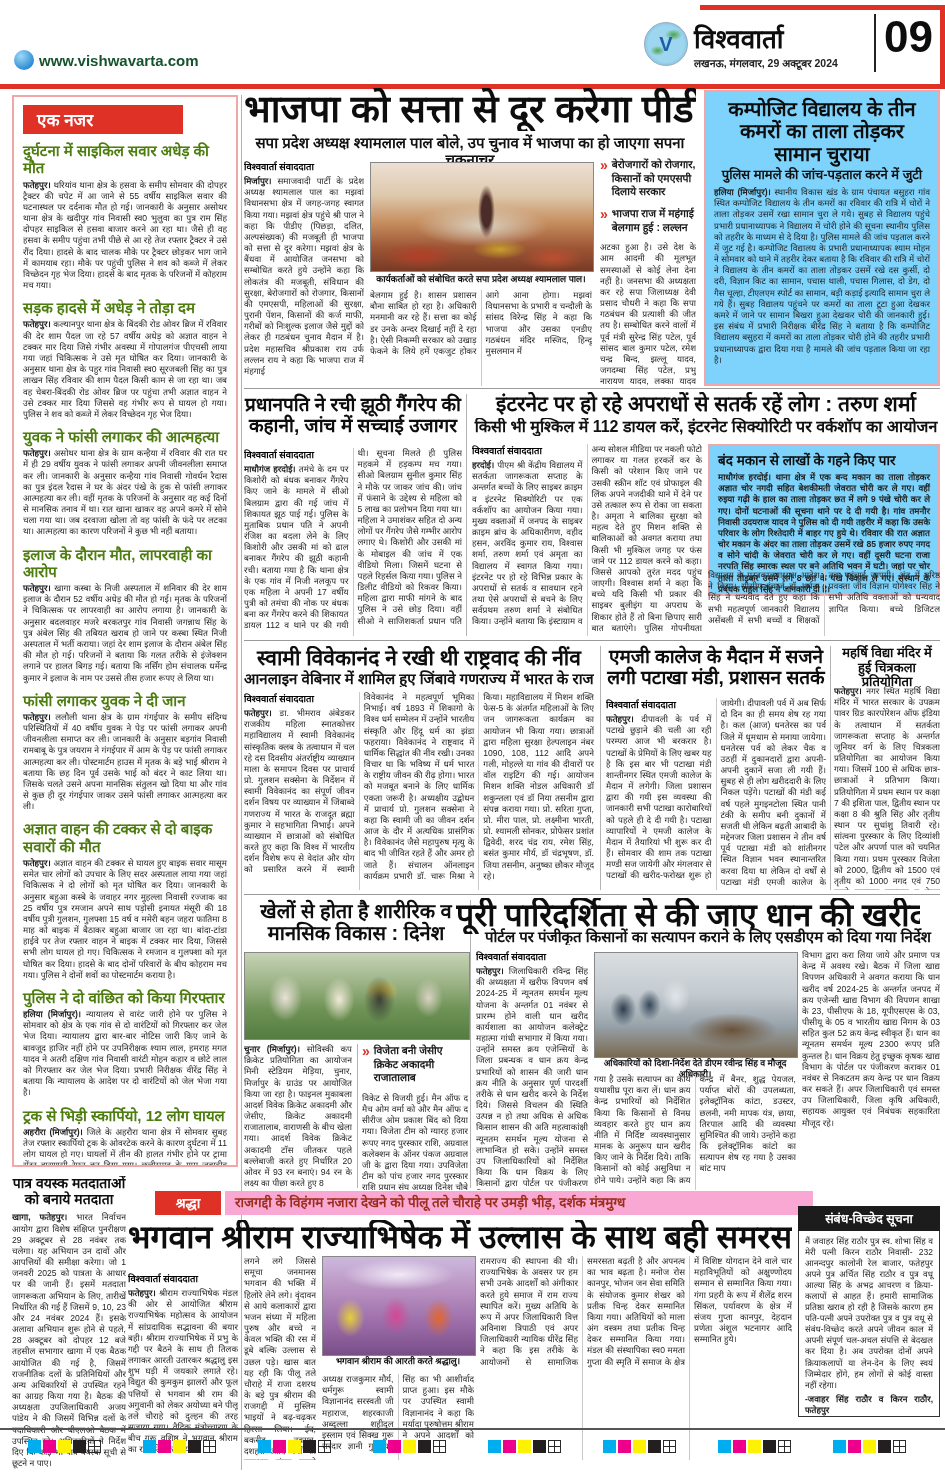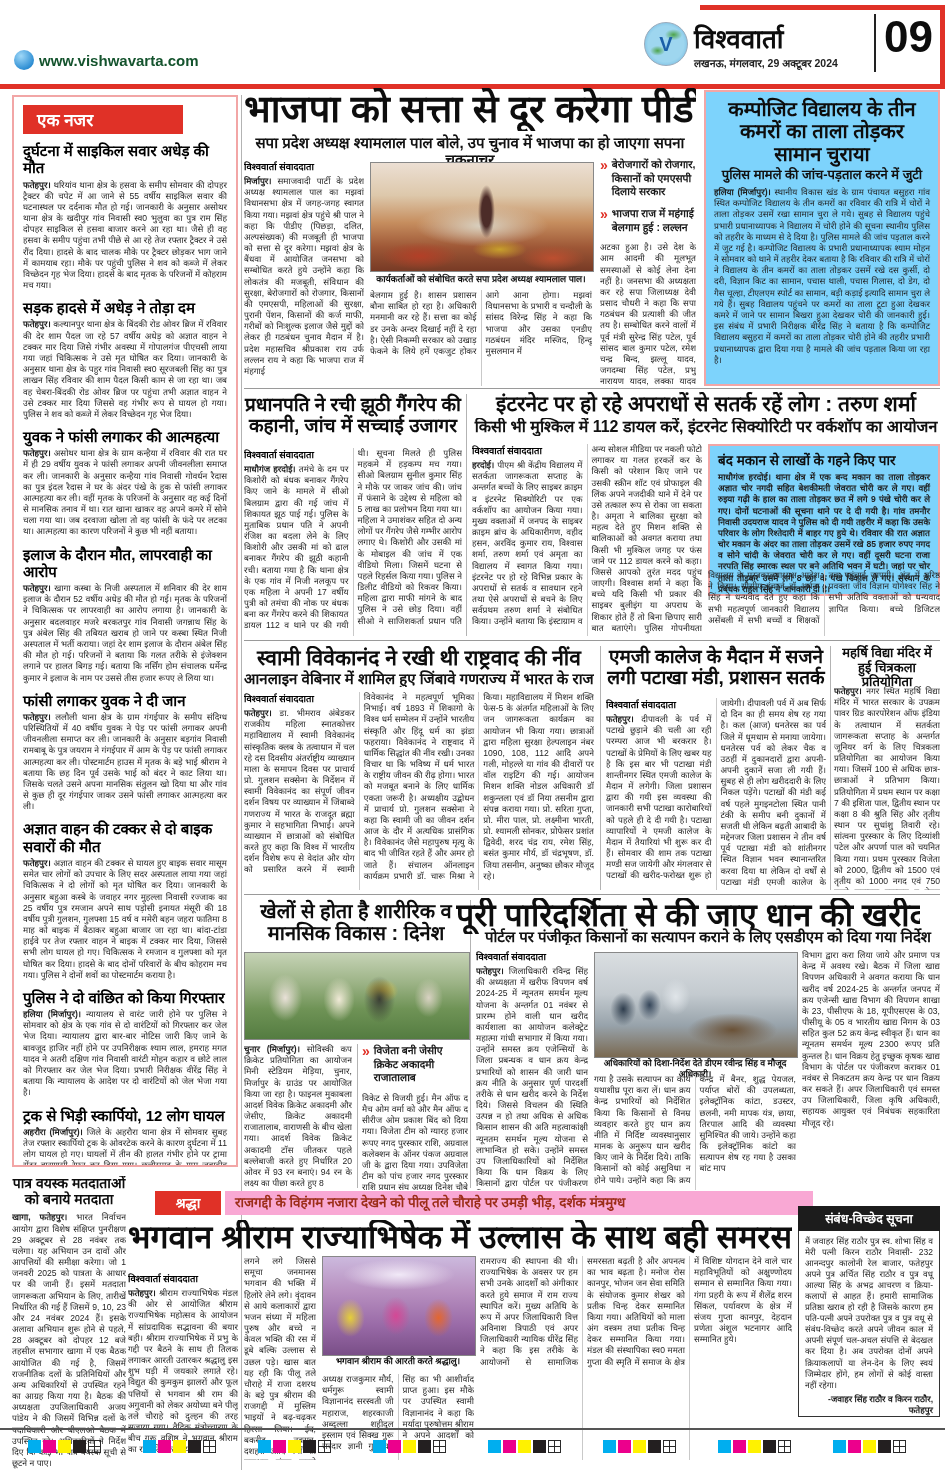--- a/index.html
+++ b/index.html
@@ -21,7 +21,7 @@
   .red{background:#e03127}
   .ekbox{border:2px solid #f2a6a6;padding:6px 9px;box-sizing:border-box;overflow:hidden;background:#fff}
   .ekbanner{background:#e03127;color:#fff;font-size:17px;font-weight:700;width:132px;padding:3px 14px;margin:2px 0 6px}
-  .ekitem h3{font-size:15px;margin:8px 0 3px;line-height:1.15;color:#000000;font-weight:700}
+  .ekitem h3{font-size:15px;margin:8px 0 3px;line-height:1.15;color:#4d7c0f;font-weight:700}
   .pinkbox{border:2px solid #f2a6a6;padding:4px 8px;box-sizing:border-box;overflow:hidden;background:#7dd3fc}
   .caption{font-size:9px;font-weight:700;text-align:center;color:#111;line-height:1.2}
   .bullet{display:flex;gap:4px;font-size:10.5px;font-weight:700;line-height:1.3;margin-bottom:8px;text-align:left}

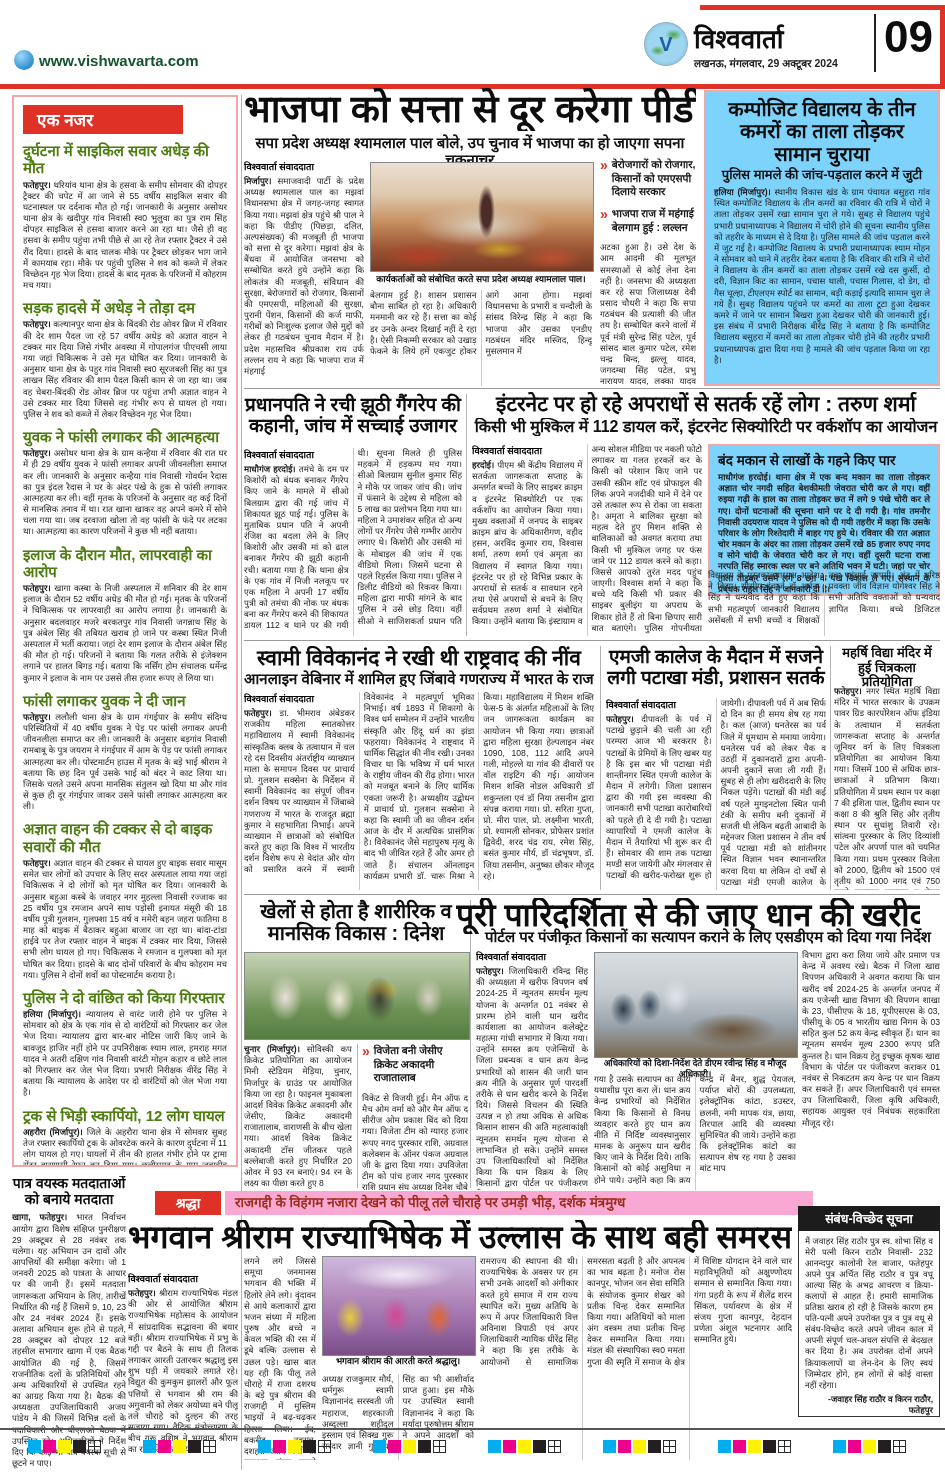--- a/index.html
+++ b/index.html
@@ -70,7 +70,7 @@
   .shlabel{background:#e03127;color:#fff;font-weight:700;font-size:14px;line-height:24px;text-align:center}
   .sbx-title{background:#1c1c1c;color:#fff;font-size:12.5px;font-weight:700;text-align:center;padding:4px 0}
   .sbx-body{border:1.5px solid #333;border-top:none;padding:5px 6px;box-sizing:border-box;overflow:hidden}
-  .sign{font-weight:700;text-align:right;margin-top:3px}
+  .sign{font-weight:700;margin-top:3px}
   .cmyk{display:flex;gap:2px;align-items:center}
   .sq{width:13px;height:13px}
   .c{background:#00aeef}.m{background:#ec008c}.y{background:#fff200}.k{background:#231f20}

